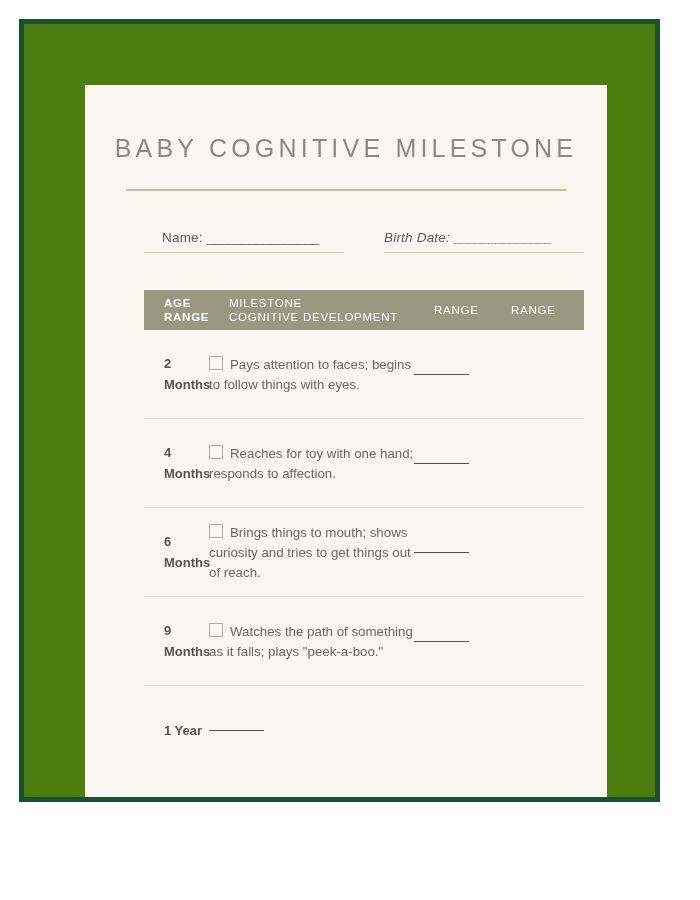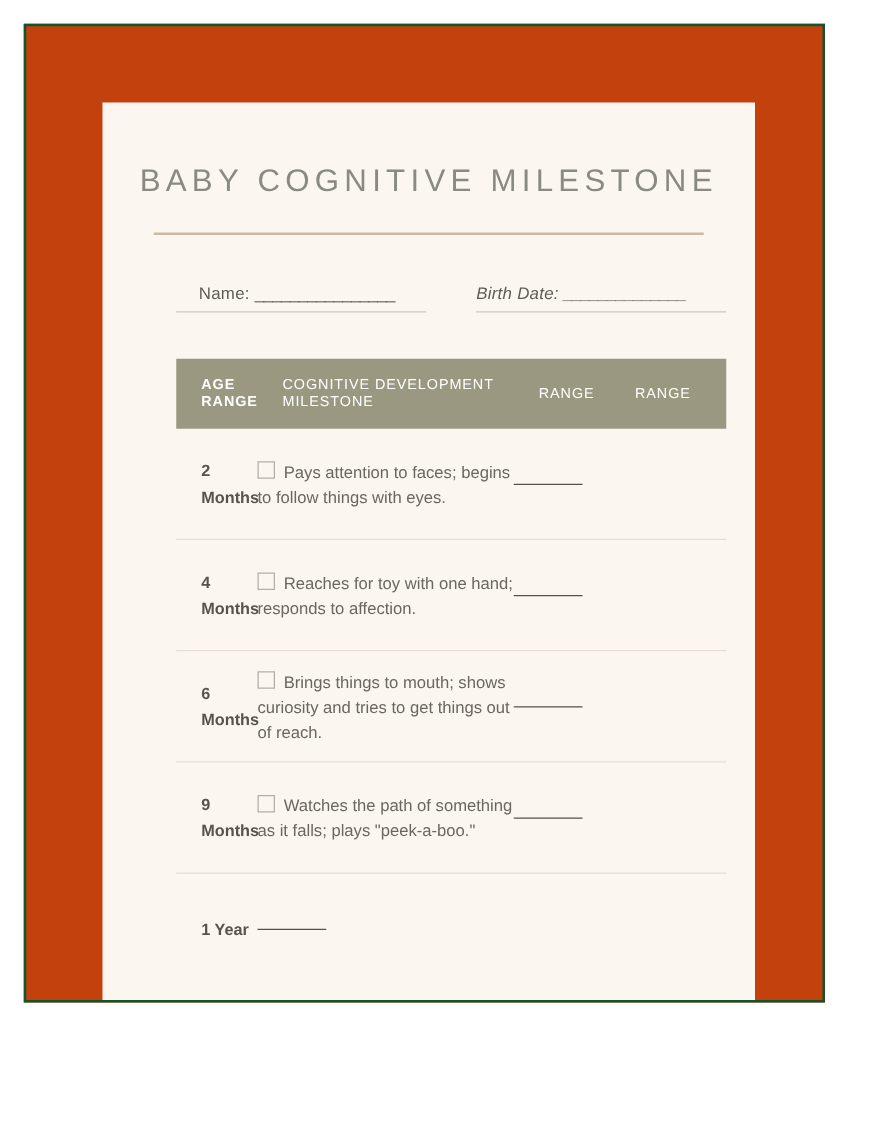--- a/index.html
+++ b/index.html
@@ -21,9 +21,9 @@
     top: 19px;
     width: 641px;
     height: 783px;
-    border: 2px solid #14532d;
-    box-sizing: border-box;
-    background: #c2410c;
+    border: 5px solid #14532d;
+    box-sizing: border-box;
+    background: #4d7c0f;
     overflow: hidden;
   }
 

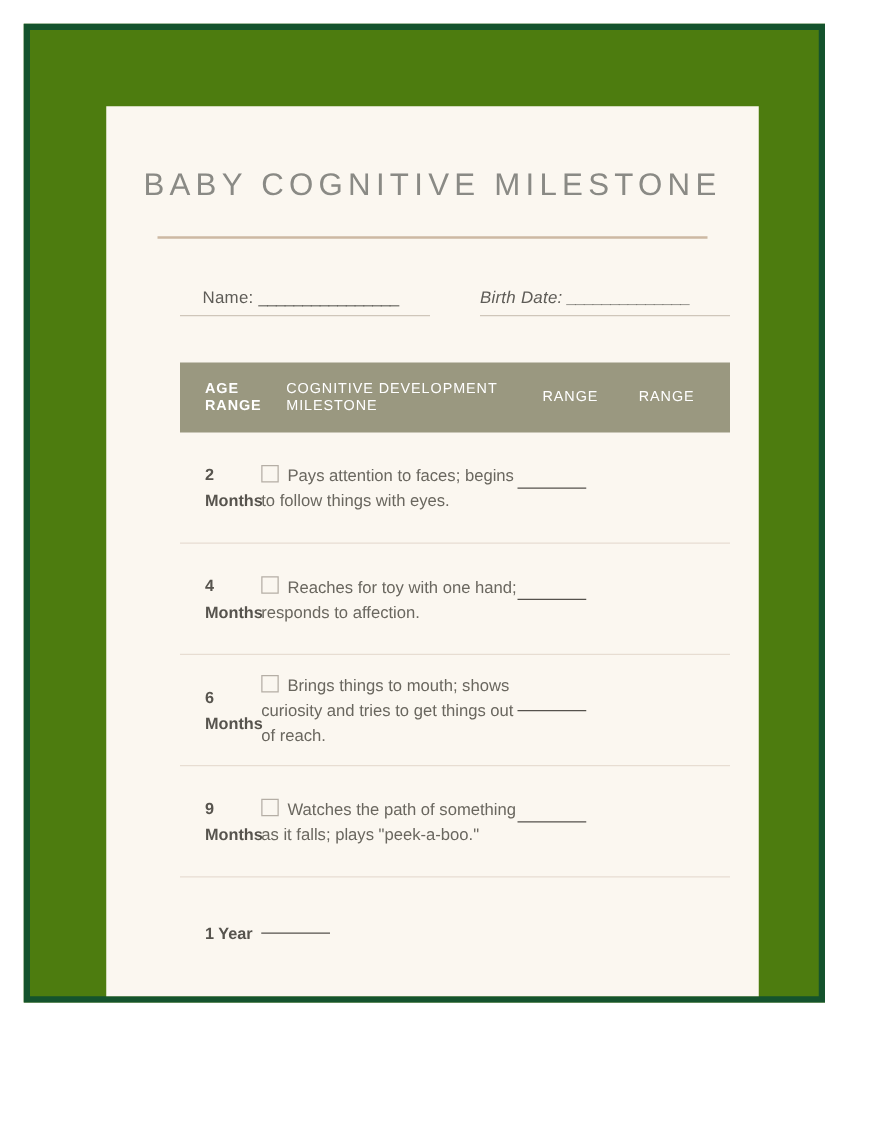--- a/index.html
+++ b/index.html
@@ -93,7 +93,7 @@
     display: flex;
     background: #9a9880;
     color: #ffffff;
-    height: 56px;
+    height: 40px;
     align-items: center;
     box-sizing: border-box;
   }

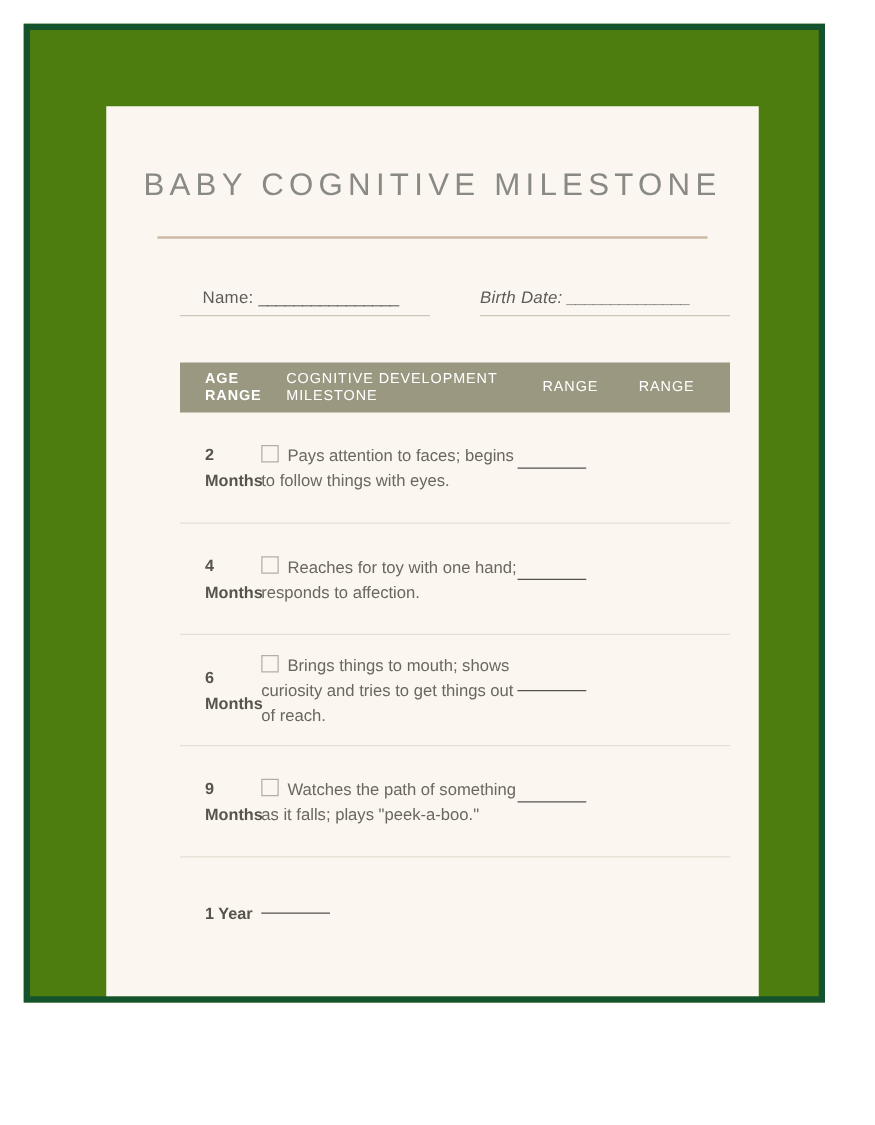--- a/index.html
+++ b/index.html
@@ -181,8 +181,8 @@
           <div>RANGE</div>
         </div>
         <div class="th th-mile">
+          <div>MILESTONE</div>
           <div>COGNITIVE DEVELOPMENT</div>
-          <div>MILESTONE</div>
         </div>
         <div class="th th-date">RANGE</div>
         <div class="th th-notes">RANGE</div>

